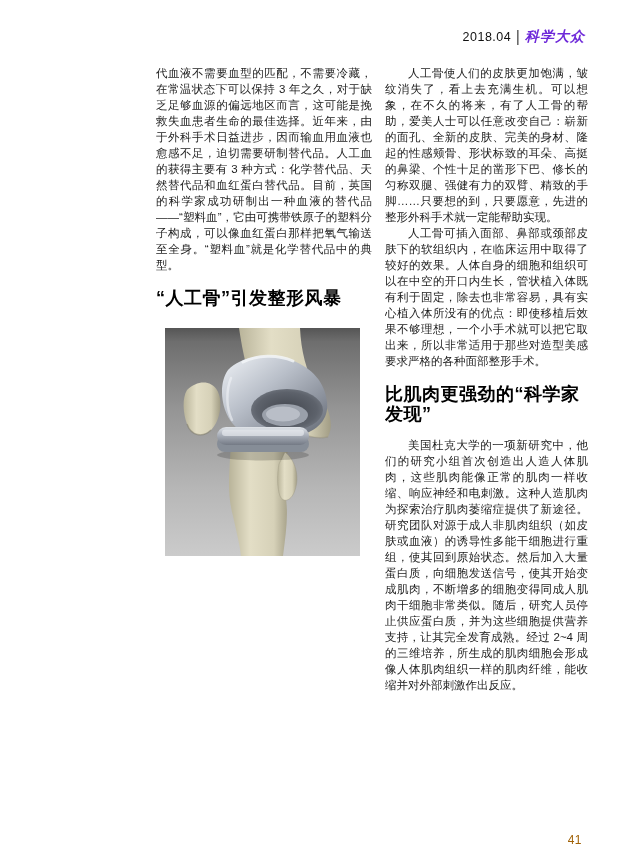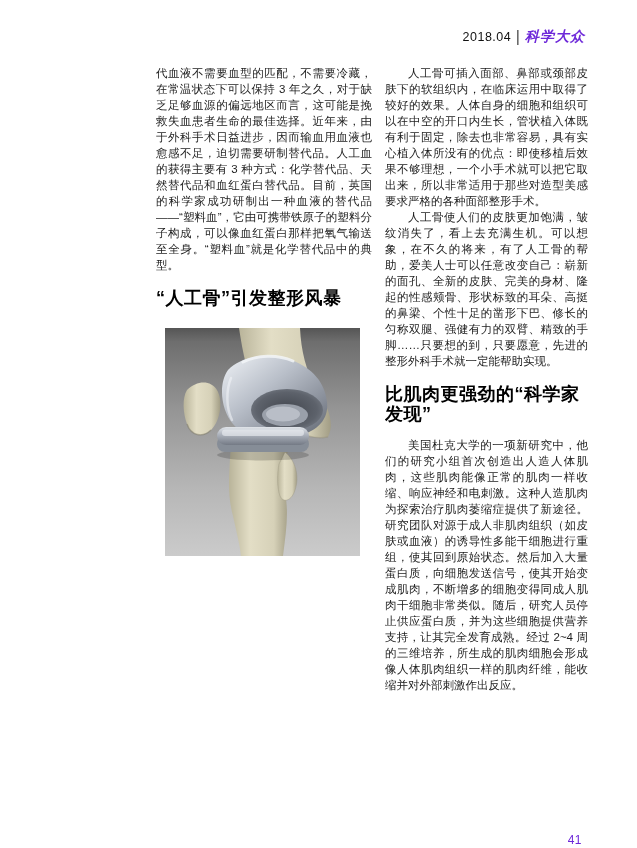--- a/index.html
+++ b/index.html
@@ -139,8 +139,8 @@
     </div>
 
     <div class="col col-right">
+      <p class="body-text indent">人工骨使人们的皮肤更加饱满，皱纹消失了，看上去充满生机。可以想象，在不久的将来，有了人工骨的帮助，爱美人士可以任意改变自己：崭新的面孔、全新的皮肤、完美的身材、隆起的性感颊骨、形状标致的耳朵、高挺的鼻梁、个性十足的凿形下巴、修长的匀称双腿、强健有力的双臂、精致的手脚……只要想的到，只要愿意，先进的整形外科手术就一定能帮助实现。</p>
       <p class="body-text indent">人工骨可插入面部、鼻部或颈部皮肤下的软组织内，在临床运用中取得了较好的效果。人体自身的细胞和组织可以在中空的开口内生长，管状植入体既有利于固定，除去也非常容易，具有实心植入体所没有的优点：即使移植后效果不够理想，一个小手术就可以把它取出来，所以非常适用于那些对造型美感要求严格的各种面部整形手术。</p>
-      <p class="body-text indent">人工骨使人们的皮肤更加饱满，皱纹消失了，看上去充满生机。可以想象，在不久的将来，有了人工骨的帮助，爱美人士可以任意改变自己：崭新的面孔、全新的皮肤、完美的身材、隆起的性感颊骨、形状标致的耳朵、高挺的鼻梁、个性十足的凿形下巴、修长的匀称双腿、强健有力的双臂、精致的手脚……只要想的到，只要愿意，先进的整形外科手术就一定能帮助实现。</p>
       <h2 class="section-heading">比肌肉更强劲的“科学家发现”</h2>
       <p class="body-text indent">美国杜克大学的一项新研究中，他们的研究小组首次创造出人造人体肌肉，这些肌肉能像正常的肌肉一样收缩、响应神经和电刺激。这种人造肌肉为探索治疗肌肉萎缩症提供了新途径。研究团队对源于成人非肌肉组织（如皮肤或血液）的诱导性多能干细胞进行重组，使其回到原始状态。然后加入大量蛋白质，向细胞发送信号，使其开始变成肌肉，不断增多的细胞变得同成人肌肉干细胞非常类似。随后，研究人员停止供应蛋白质，并为这些细胞提供营养支持，让其完全发育成熟。经过 2~4 周的三维培养，所生成的肌肉细胞会形成像人体肌肉组织一样的肌肉纤维，能收缩并对外部刺激作出反应。</p>
     </div>

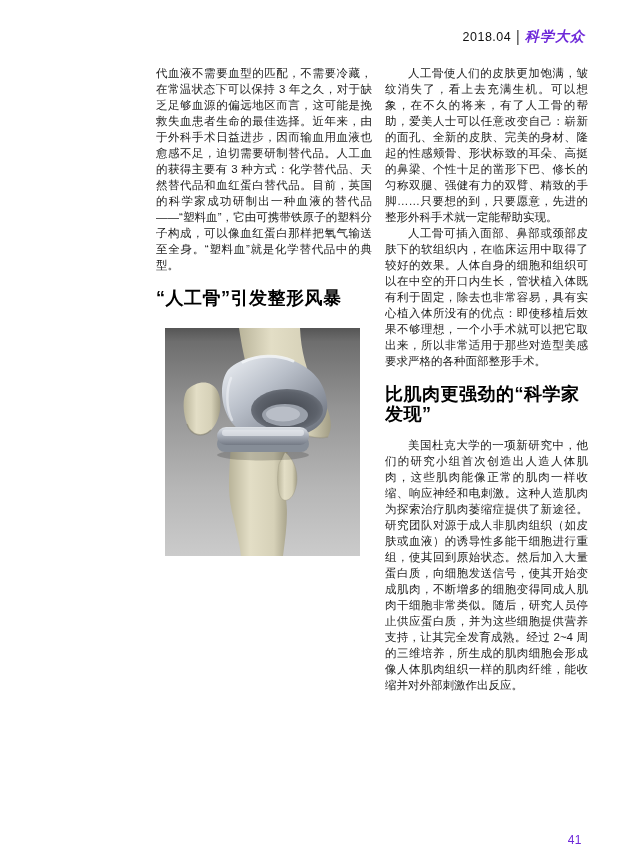--- a/index.html
+++ b/index.html
@@ -58,7 +58,7 @@
   
   .page-number {
     position:absolute; right:55px; top:825px;
-    font-size:12px; color:#6d28d9; letter-spacing:0.5px;
+    font-size:12px; color:#a16207; letter-spacing:0.5px;
   }
 </style>
 </head>

